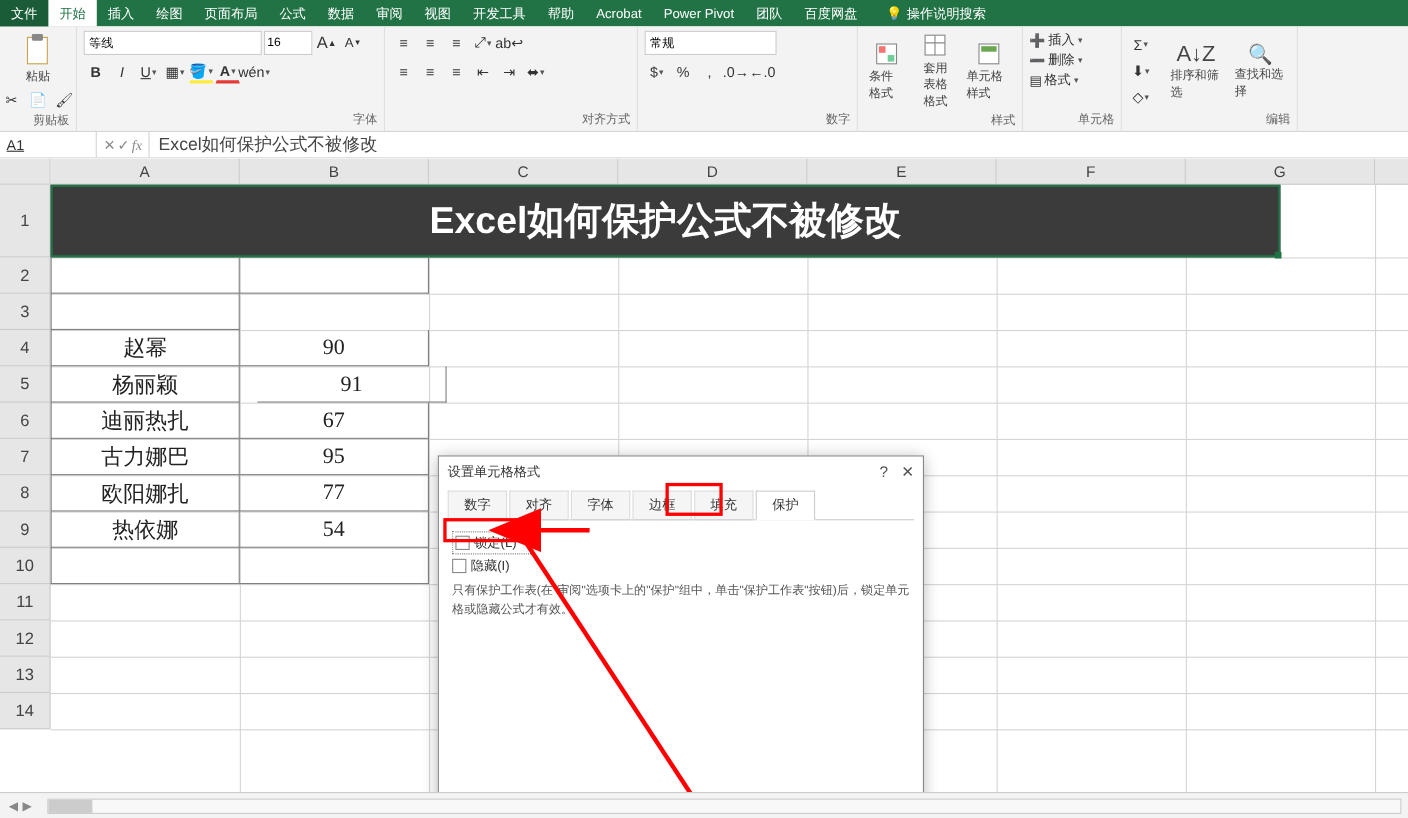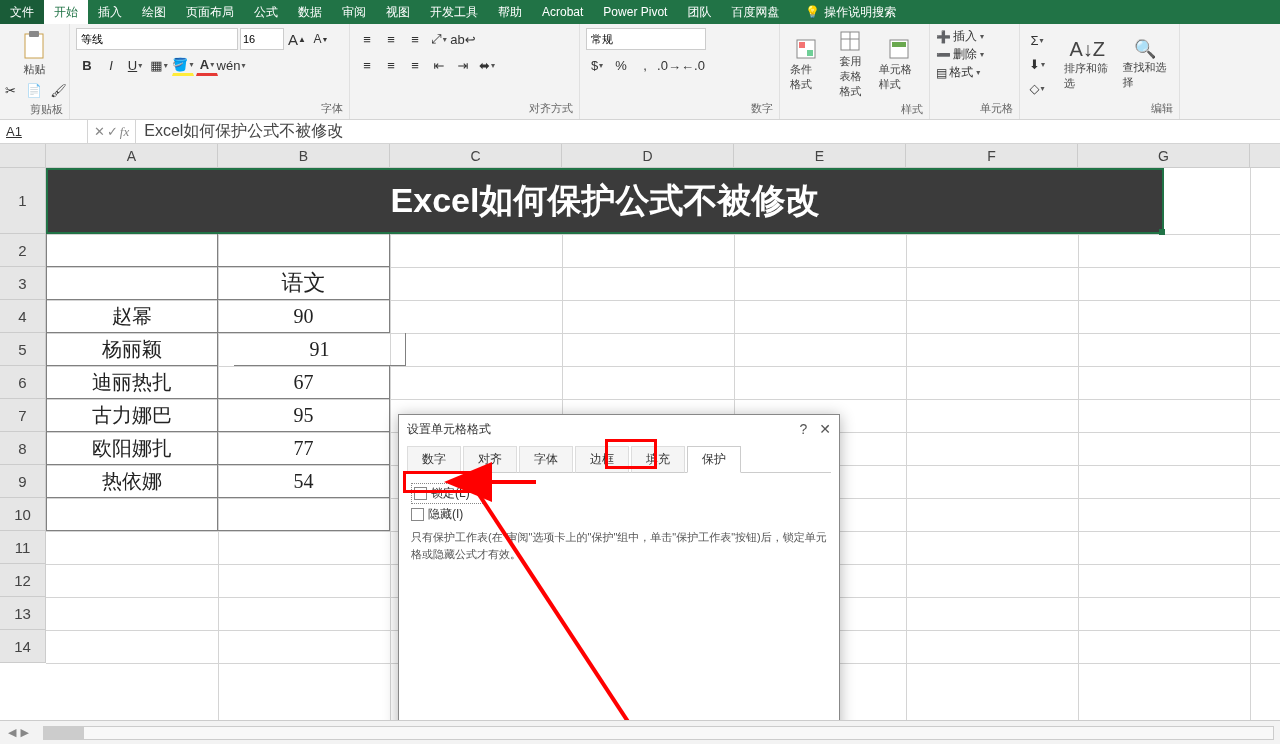--- a/index.html
+++ b/index.html
@@ -311,7 +311,6 @@
       <div class="data-cell first-col" style="left: 0px; top: 66px; width: 172px; height: 33px;"></div>
       <div class="data-cell" style="left: 172px; top: 66px; width: 172px; height: 33px;"></div>
       <div class="data-cell header first-col" style="left: 0px; top: 99px; width: 172px; height: 33px;"></div>
-      <div class="data-cell header" style="left: 172px; top: 99px; width: 172px; height: 33px;">语文</div>
       <div class="data-cell first-col" style="left: 0px; top: 132px; width: 172px; height: 33px;">赵幂</div>
       <div class="data-cell" style="left: 172px; top: 132px; width: 172px; height: 33px;">90</div>
       <div class="data-cell first-col" style="left: 0px; top: 165px; width: 172px; height: 33px;">杨丽颖</div>

